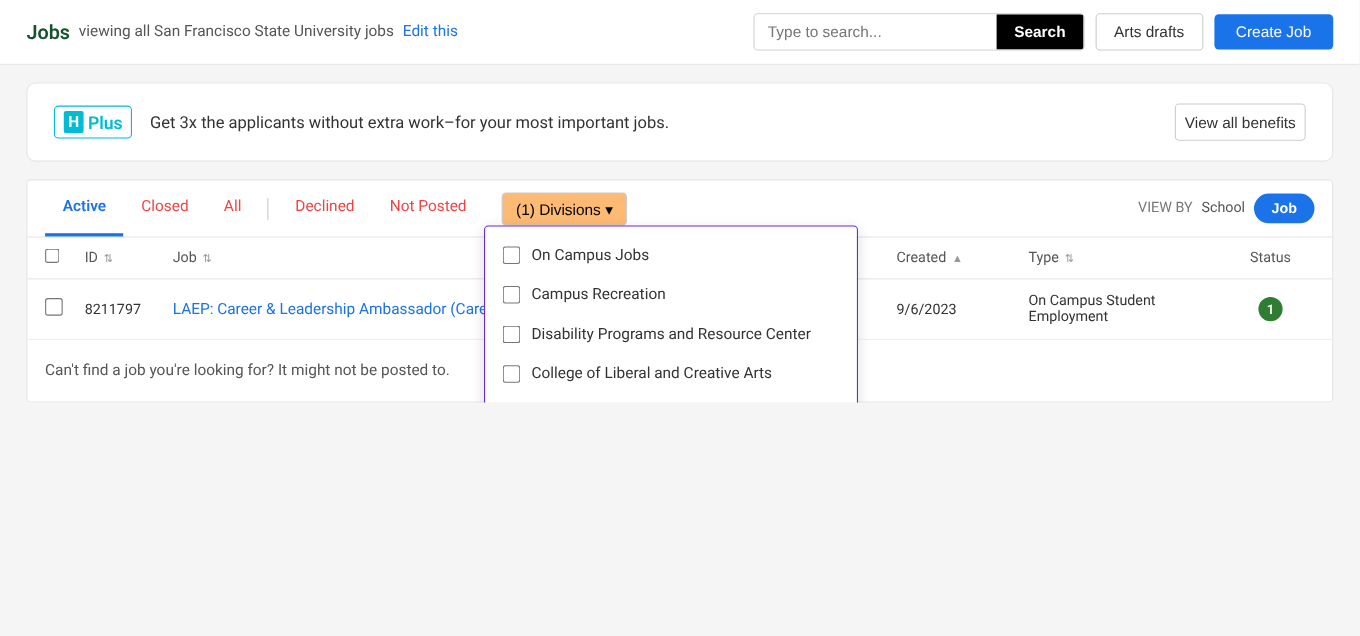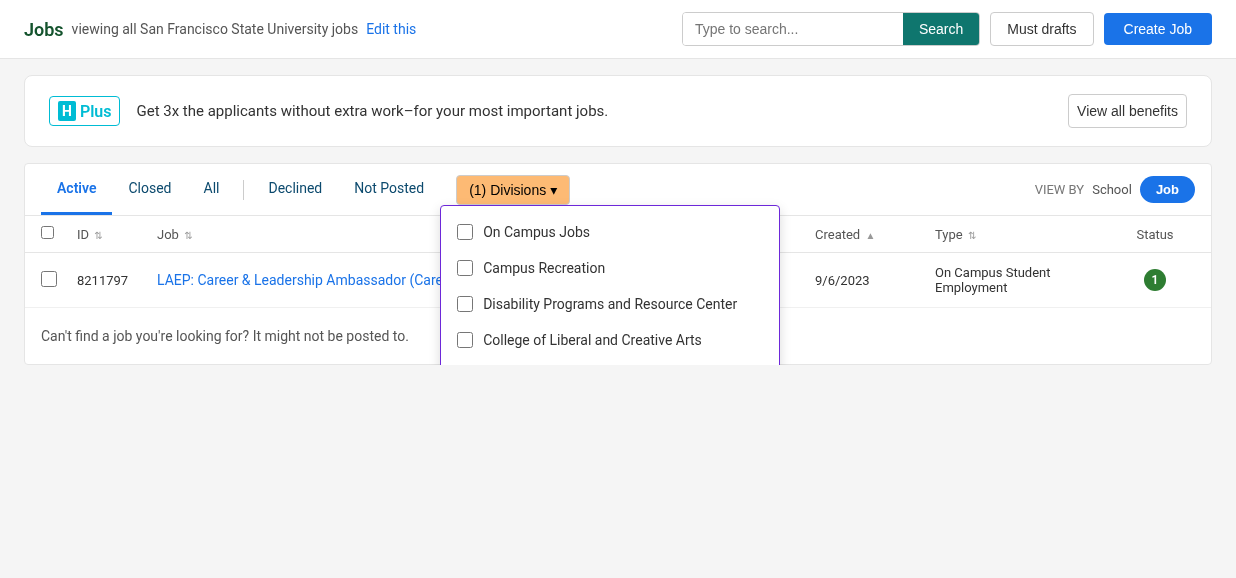--- a/index.html
+++ b/index.html
@@ -60,13 +60,13 @@
       color: #999;
     }
     .search-btn {
-      background: #0f766e;
+      background: #000000;
       color: #fff;
       border: none;
       padding: 8px 16px;
       cursor: pointer;
       font-size: 14px;
-      font-weight: 400;
+      font-weight: 700;
     }
     .view-drafts-btn {
       background: #fff;

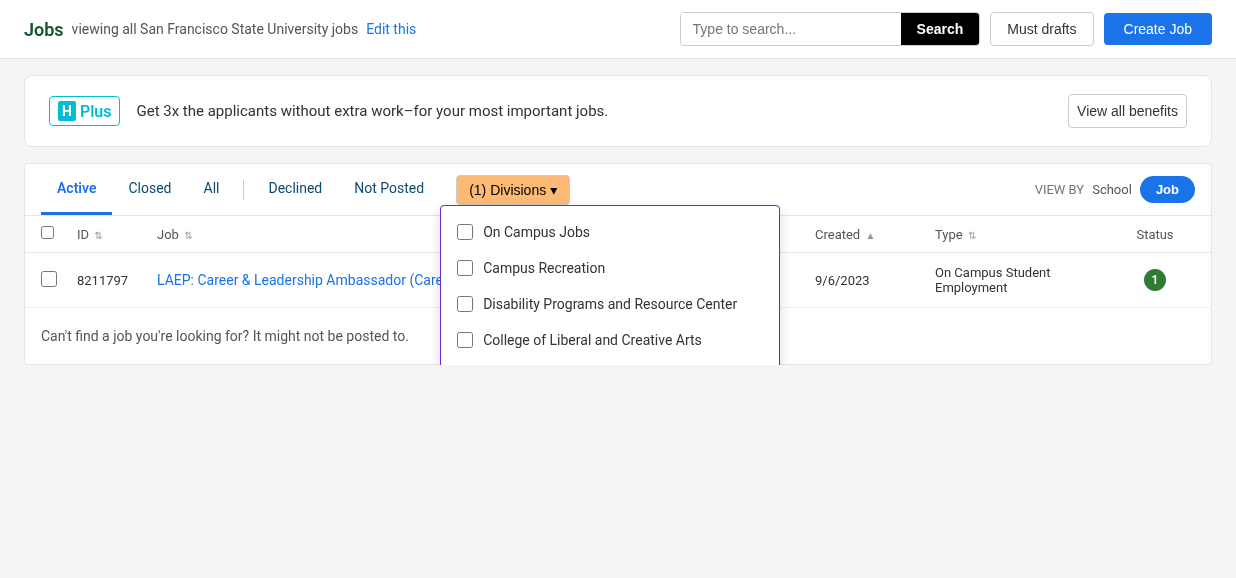--- a/index.html
+++ b/index.html
@@ -362,7 +362,7 @@
       <input class="search-input" type="text" placeholder="Type to search..." style="">
       <button class="search-btn">Search</button>
     </div>
-    <button class="view-drafts-btn">Must drafts</button>
+    <button class="view-drafts-btn">Arts drafts</button>
     <button class="create-job-btn">Create Job</button>
   </div>
 </div>

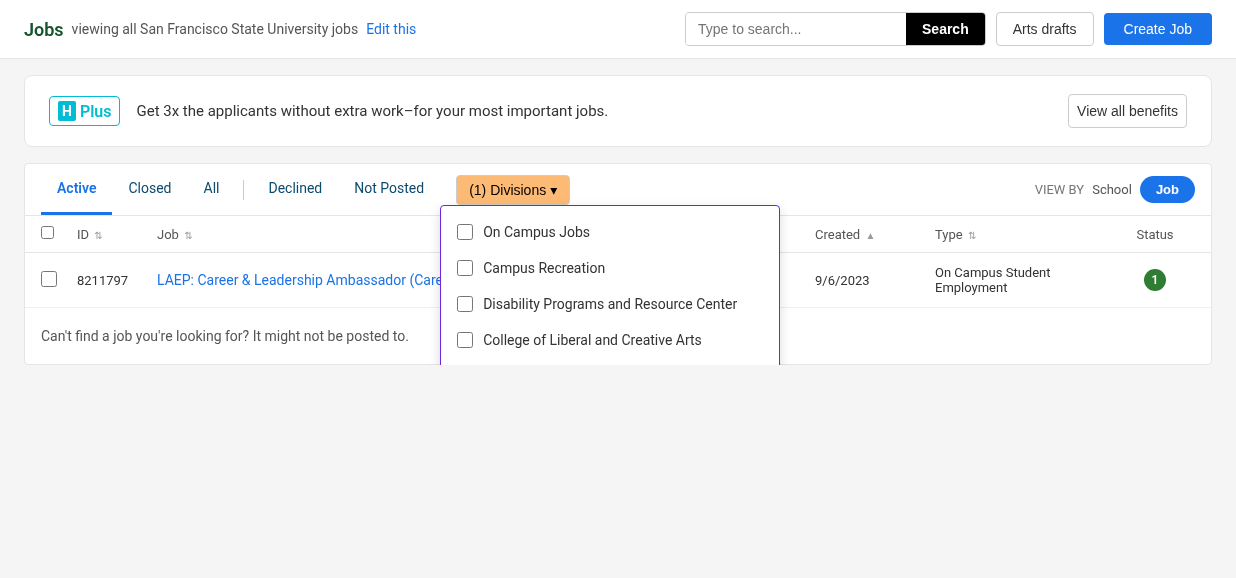--- a/index.html
+++ b/index.html
@@ -160,7 +160,7 @@
     .tab {
       padding: 16px 16px;
       cursor: pointer;
-      color: #0c4a6e;
+      color: #ef4444;
       font-size: 14px;
       border-bottom: 3px solid transparent;
       white-space: nowrap;

